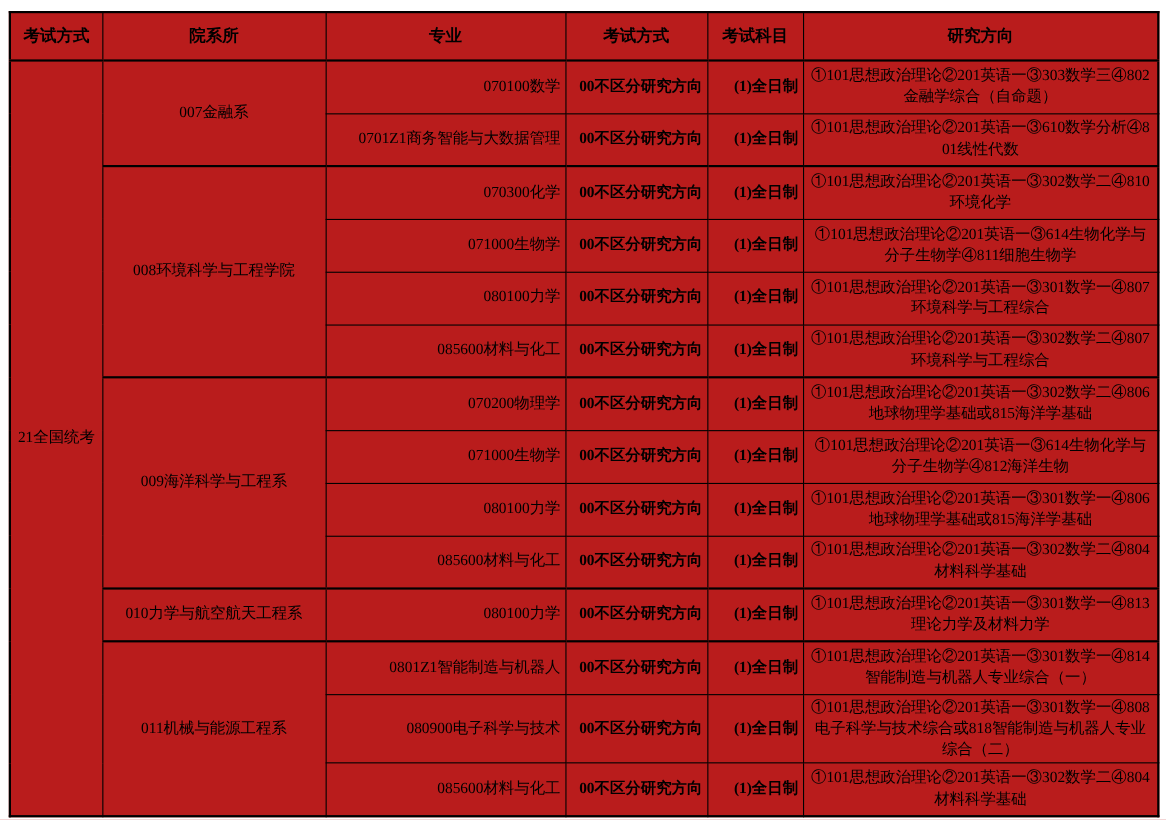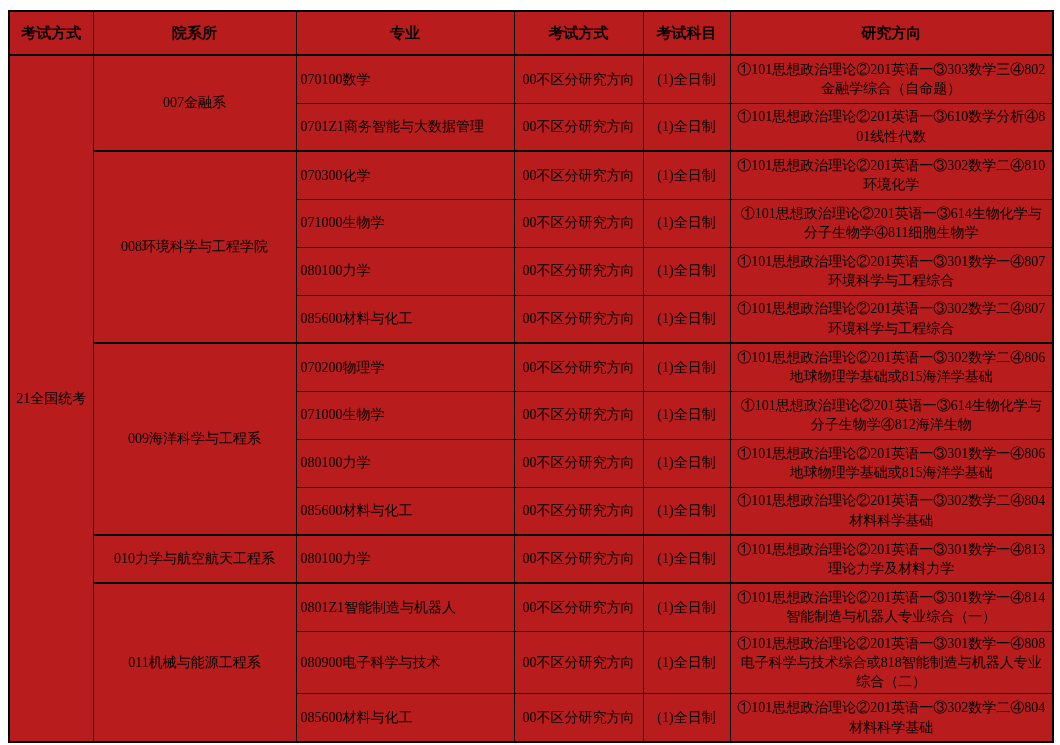--- a/index.html
+++ b/index.html
@@ -62,7 +62,7 @@
     padding-left: 4px;
   }
   td.major-cell {
-    text-align: left;
+    text-align: right;
     padding-left: 4px;
   }
   td.direction-cell,

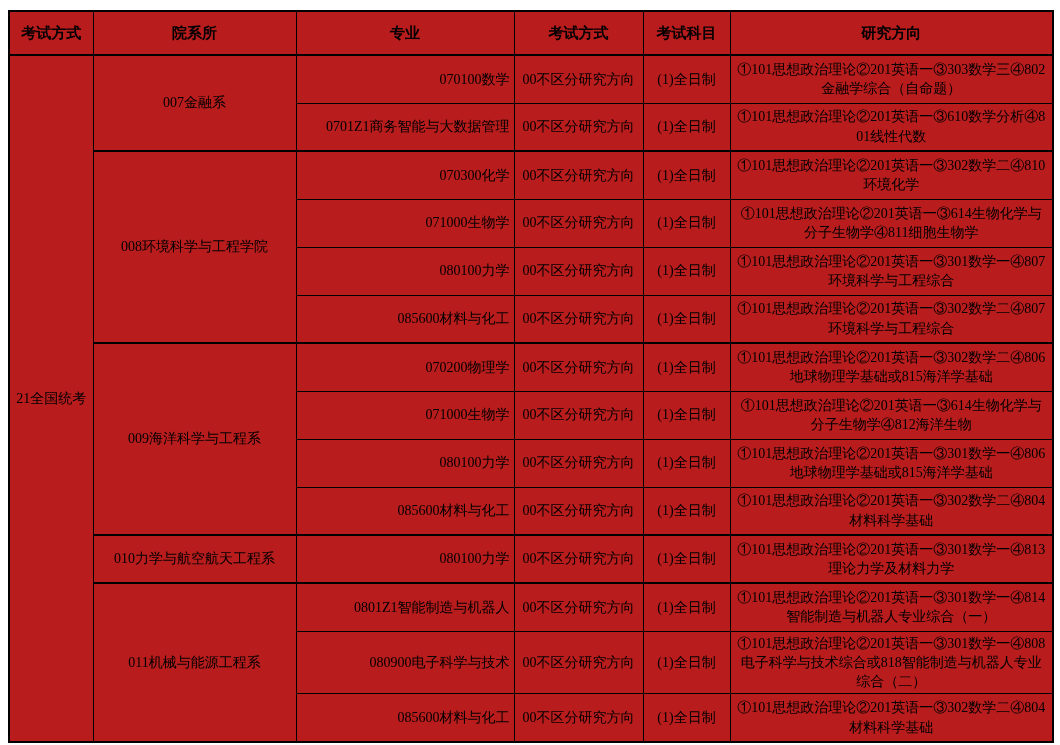--- a/index.html
+++ b/index.html
@@ -67,10 +67,11 @@
   }
   td.direction-cell,
   td.study-mode-cell {
-    text-align: center;
+    text-align: right;
     padding-left: 3px;
     padding-right: 1px;
     white-space: nowrap;
+    font-weight: bold;
   }
   td.subjects-cell {
     text-align: center;

